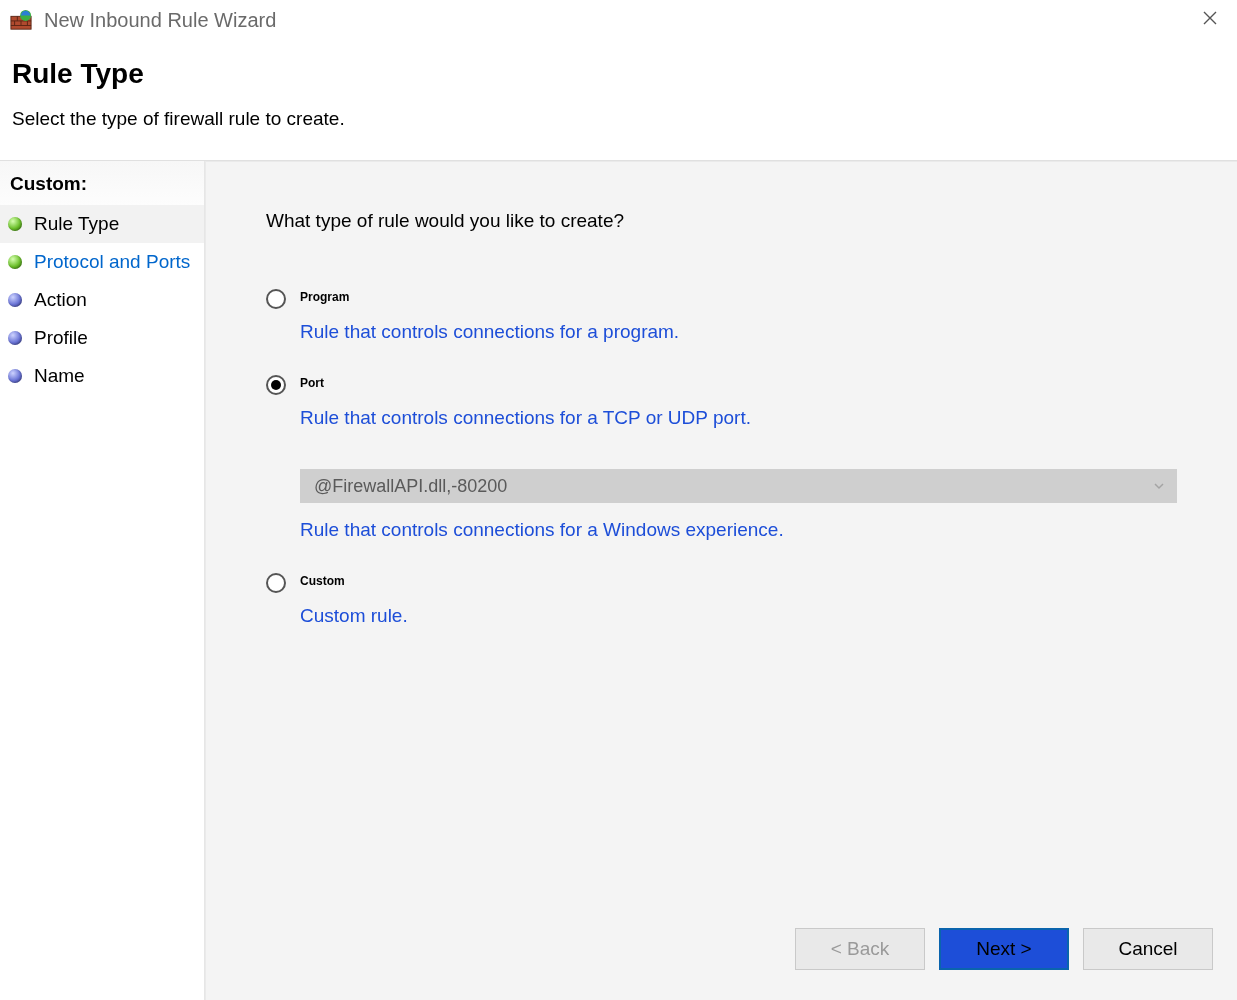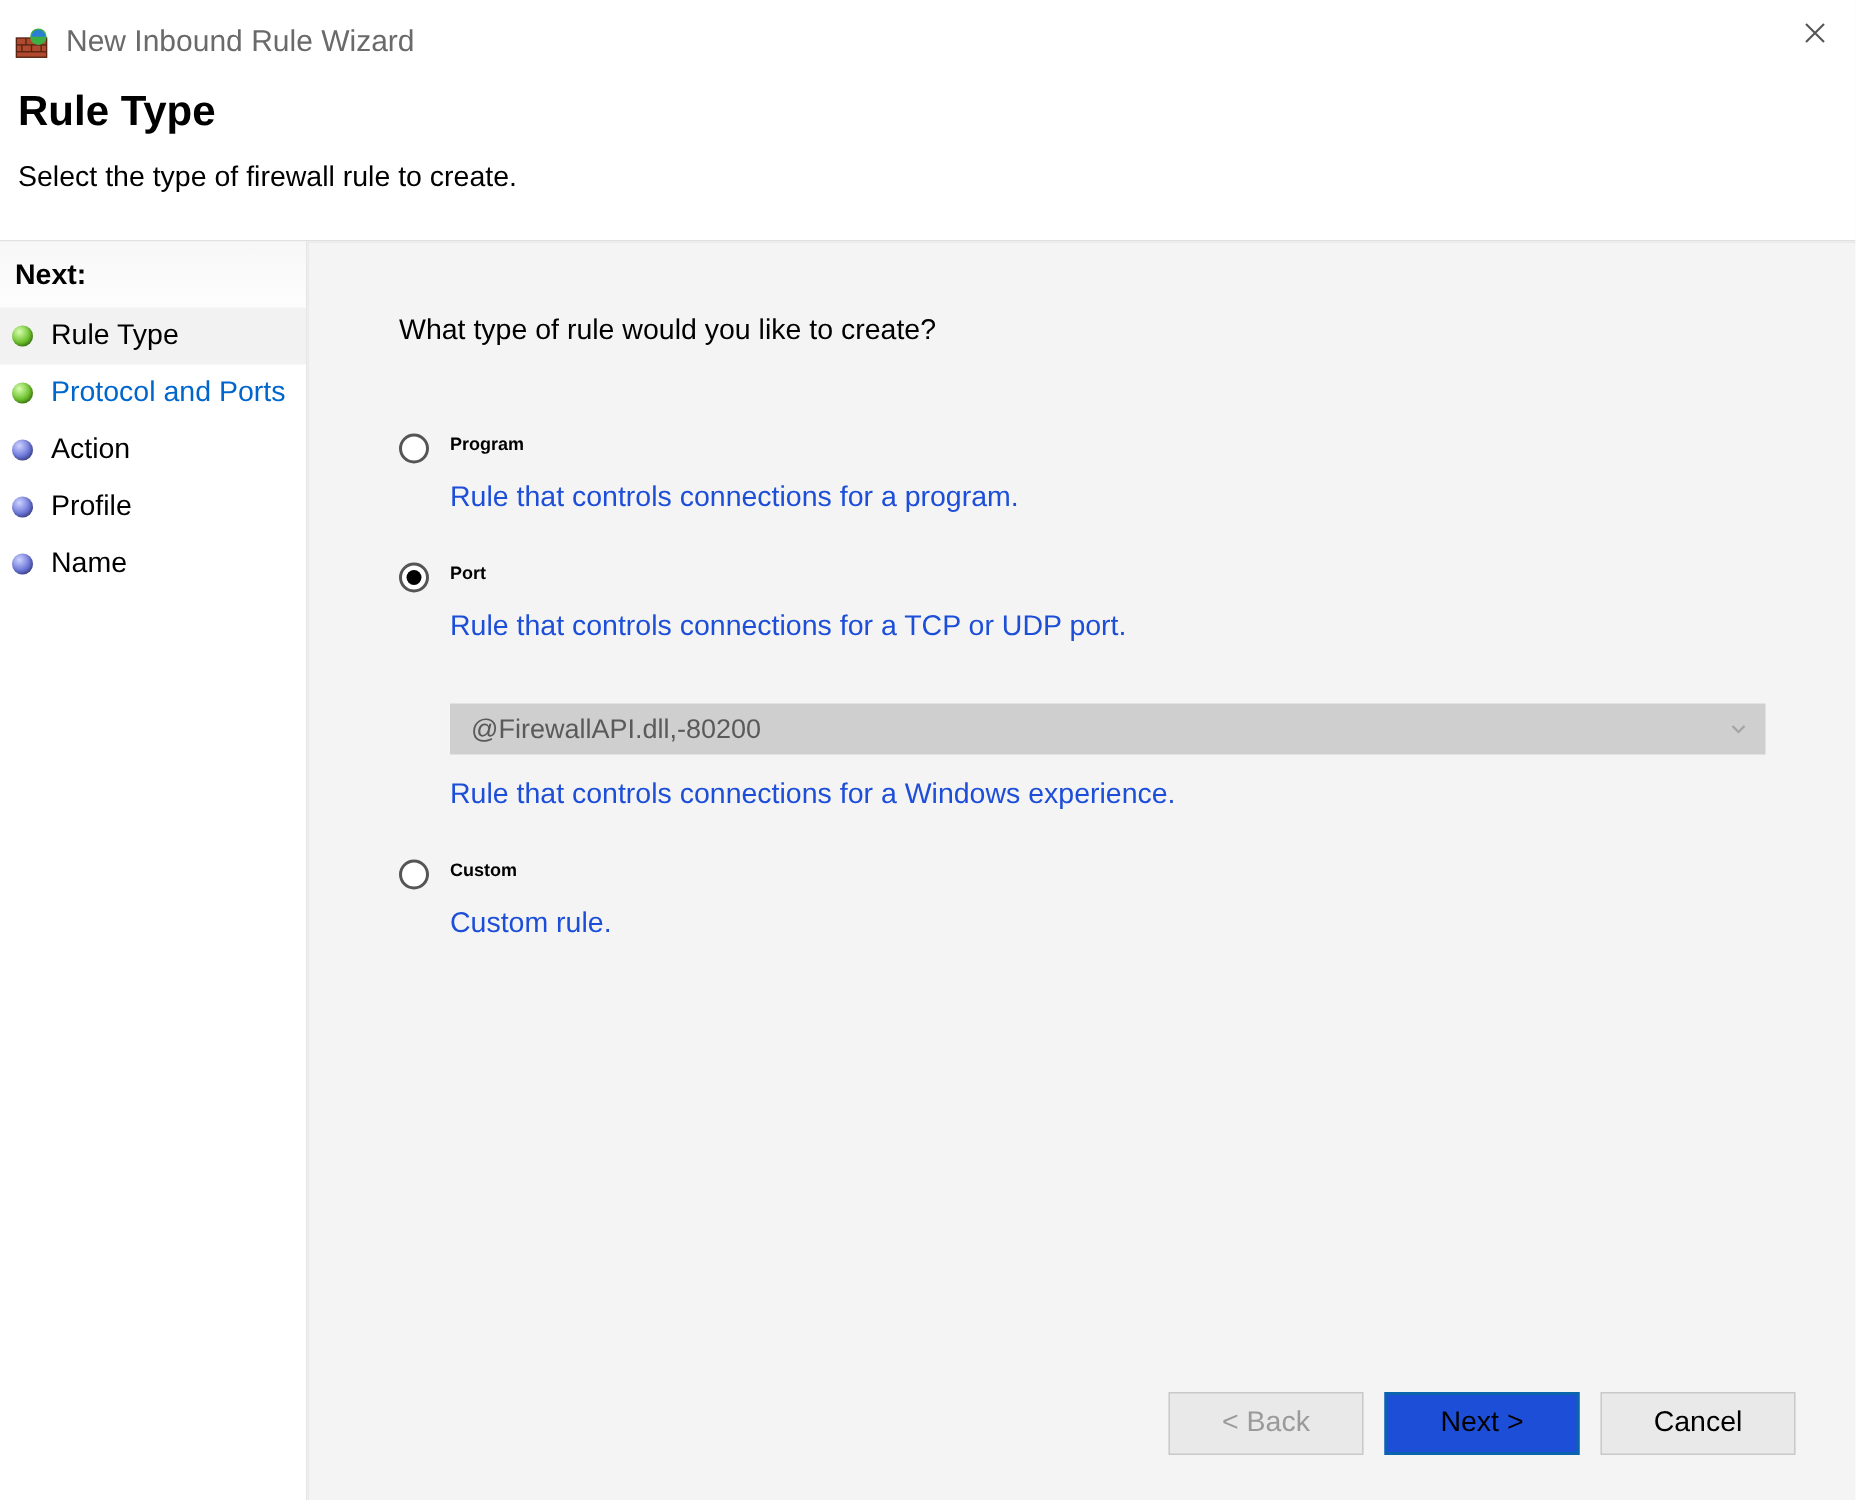--- a/index.html
+++ b/index.html
@@ -14,7 +14,7 @@
   .window { width: 1237px; height: 1000px; display: flex; flex-direction: column; }
   .titlebar {
     height: 40px;
-    display: flex; align-items: flex-end;
+    display: flex; align-items: center;
     padding: 0 4px 0 10px;
     color: #555;
   }

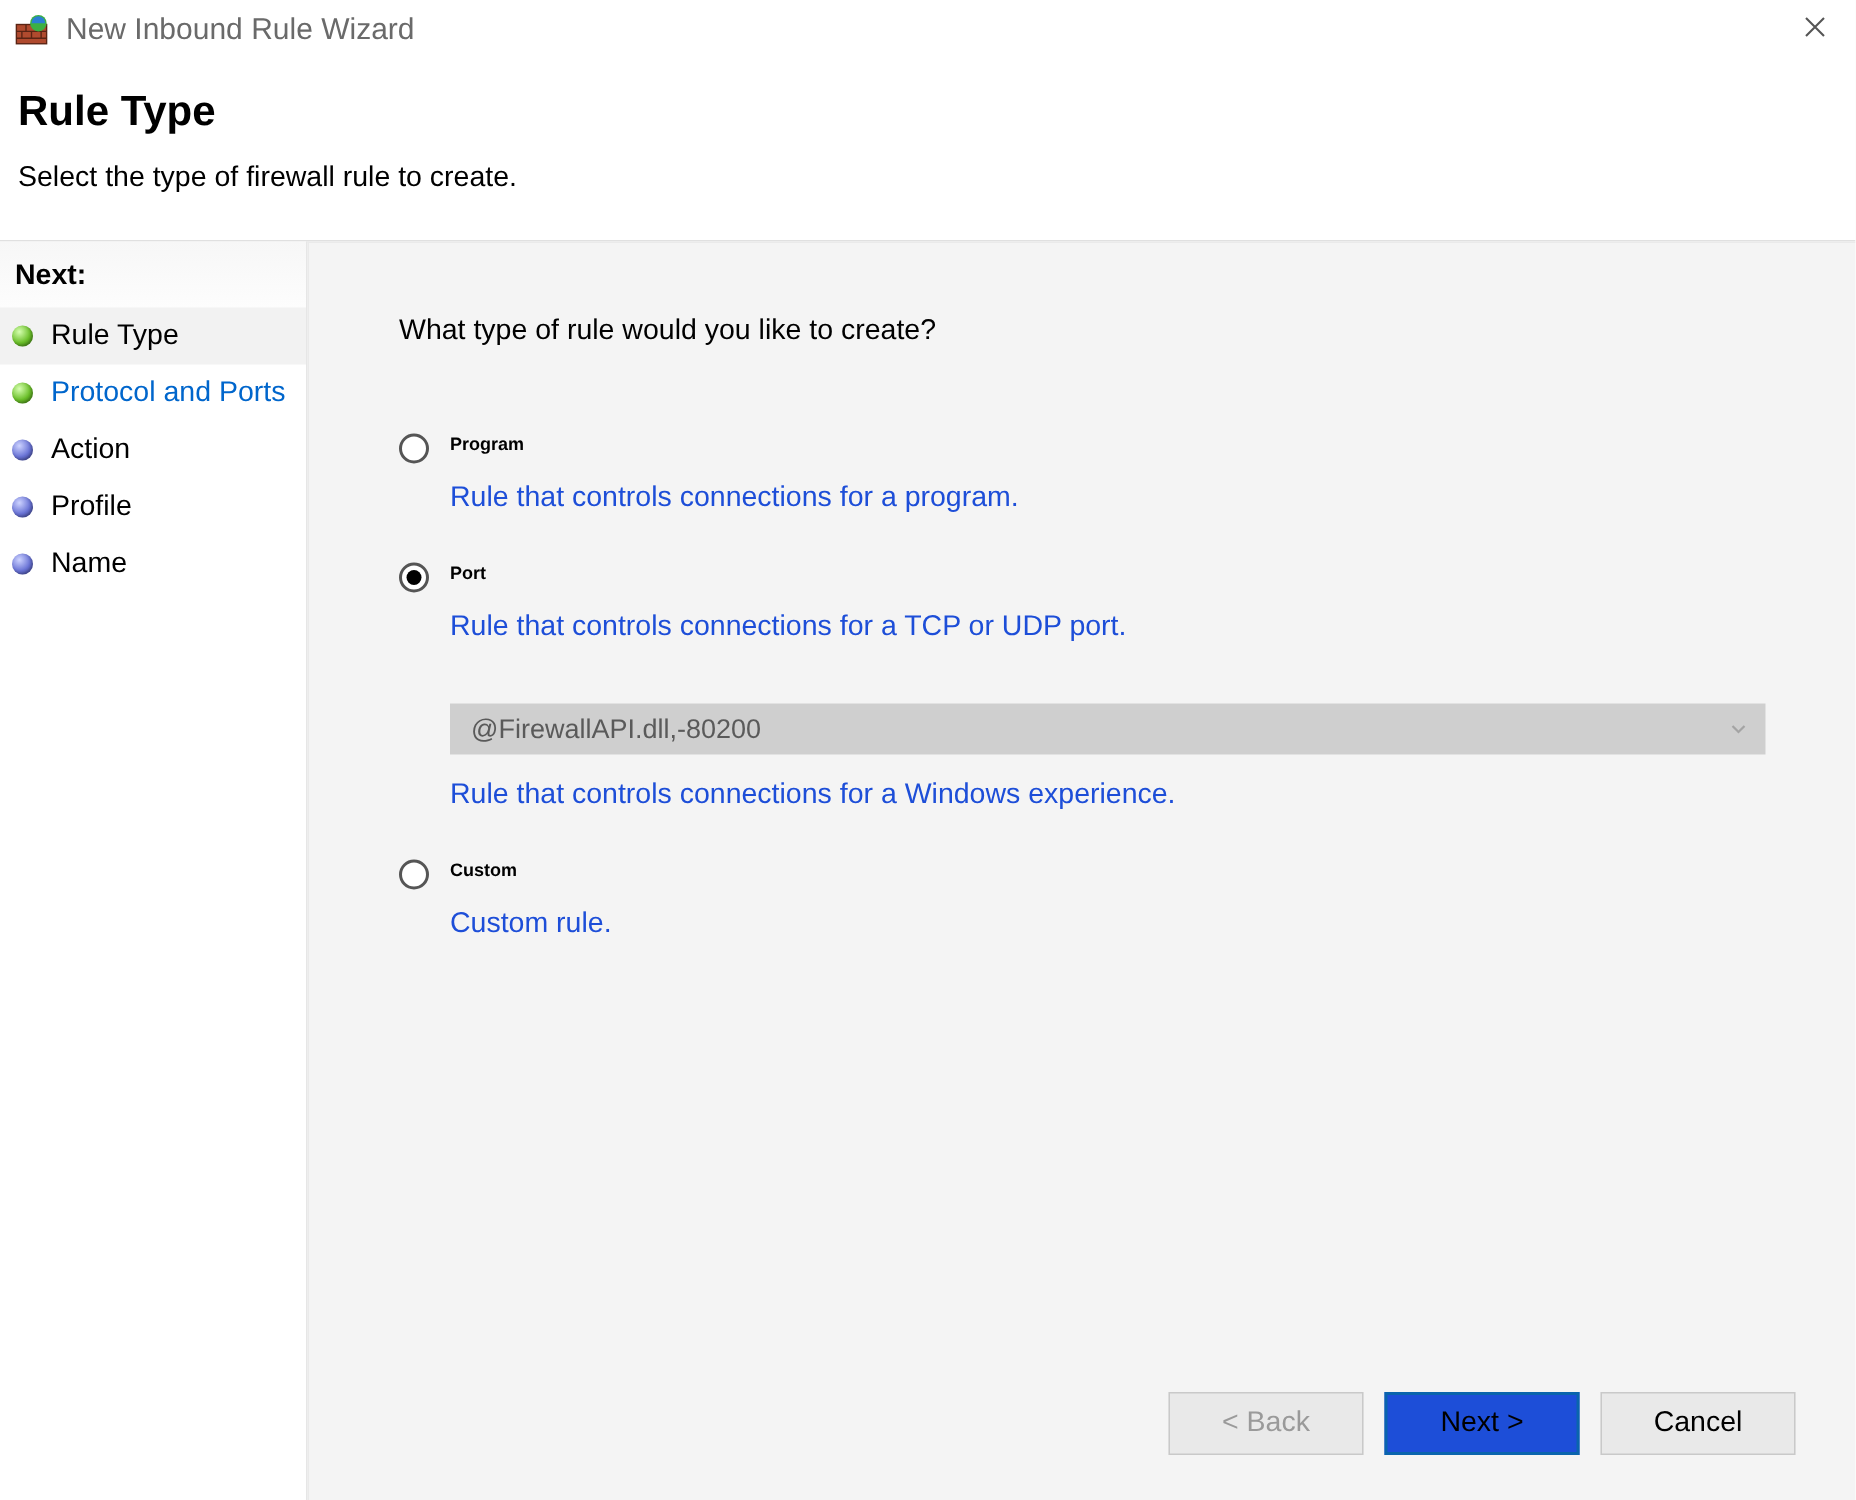--- a/index.html
+++ b/index.html
@@ -177,7 +177,7 @@
   <div class="body-row">
 
     <div class="steps-pane">
-      <div class="steps-heading">Next:</div>
+      <div class="steps-heading">Custom:</div>
 
       <div class="step-item active">
         <span class="bullet green"></span>

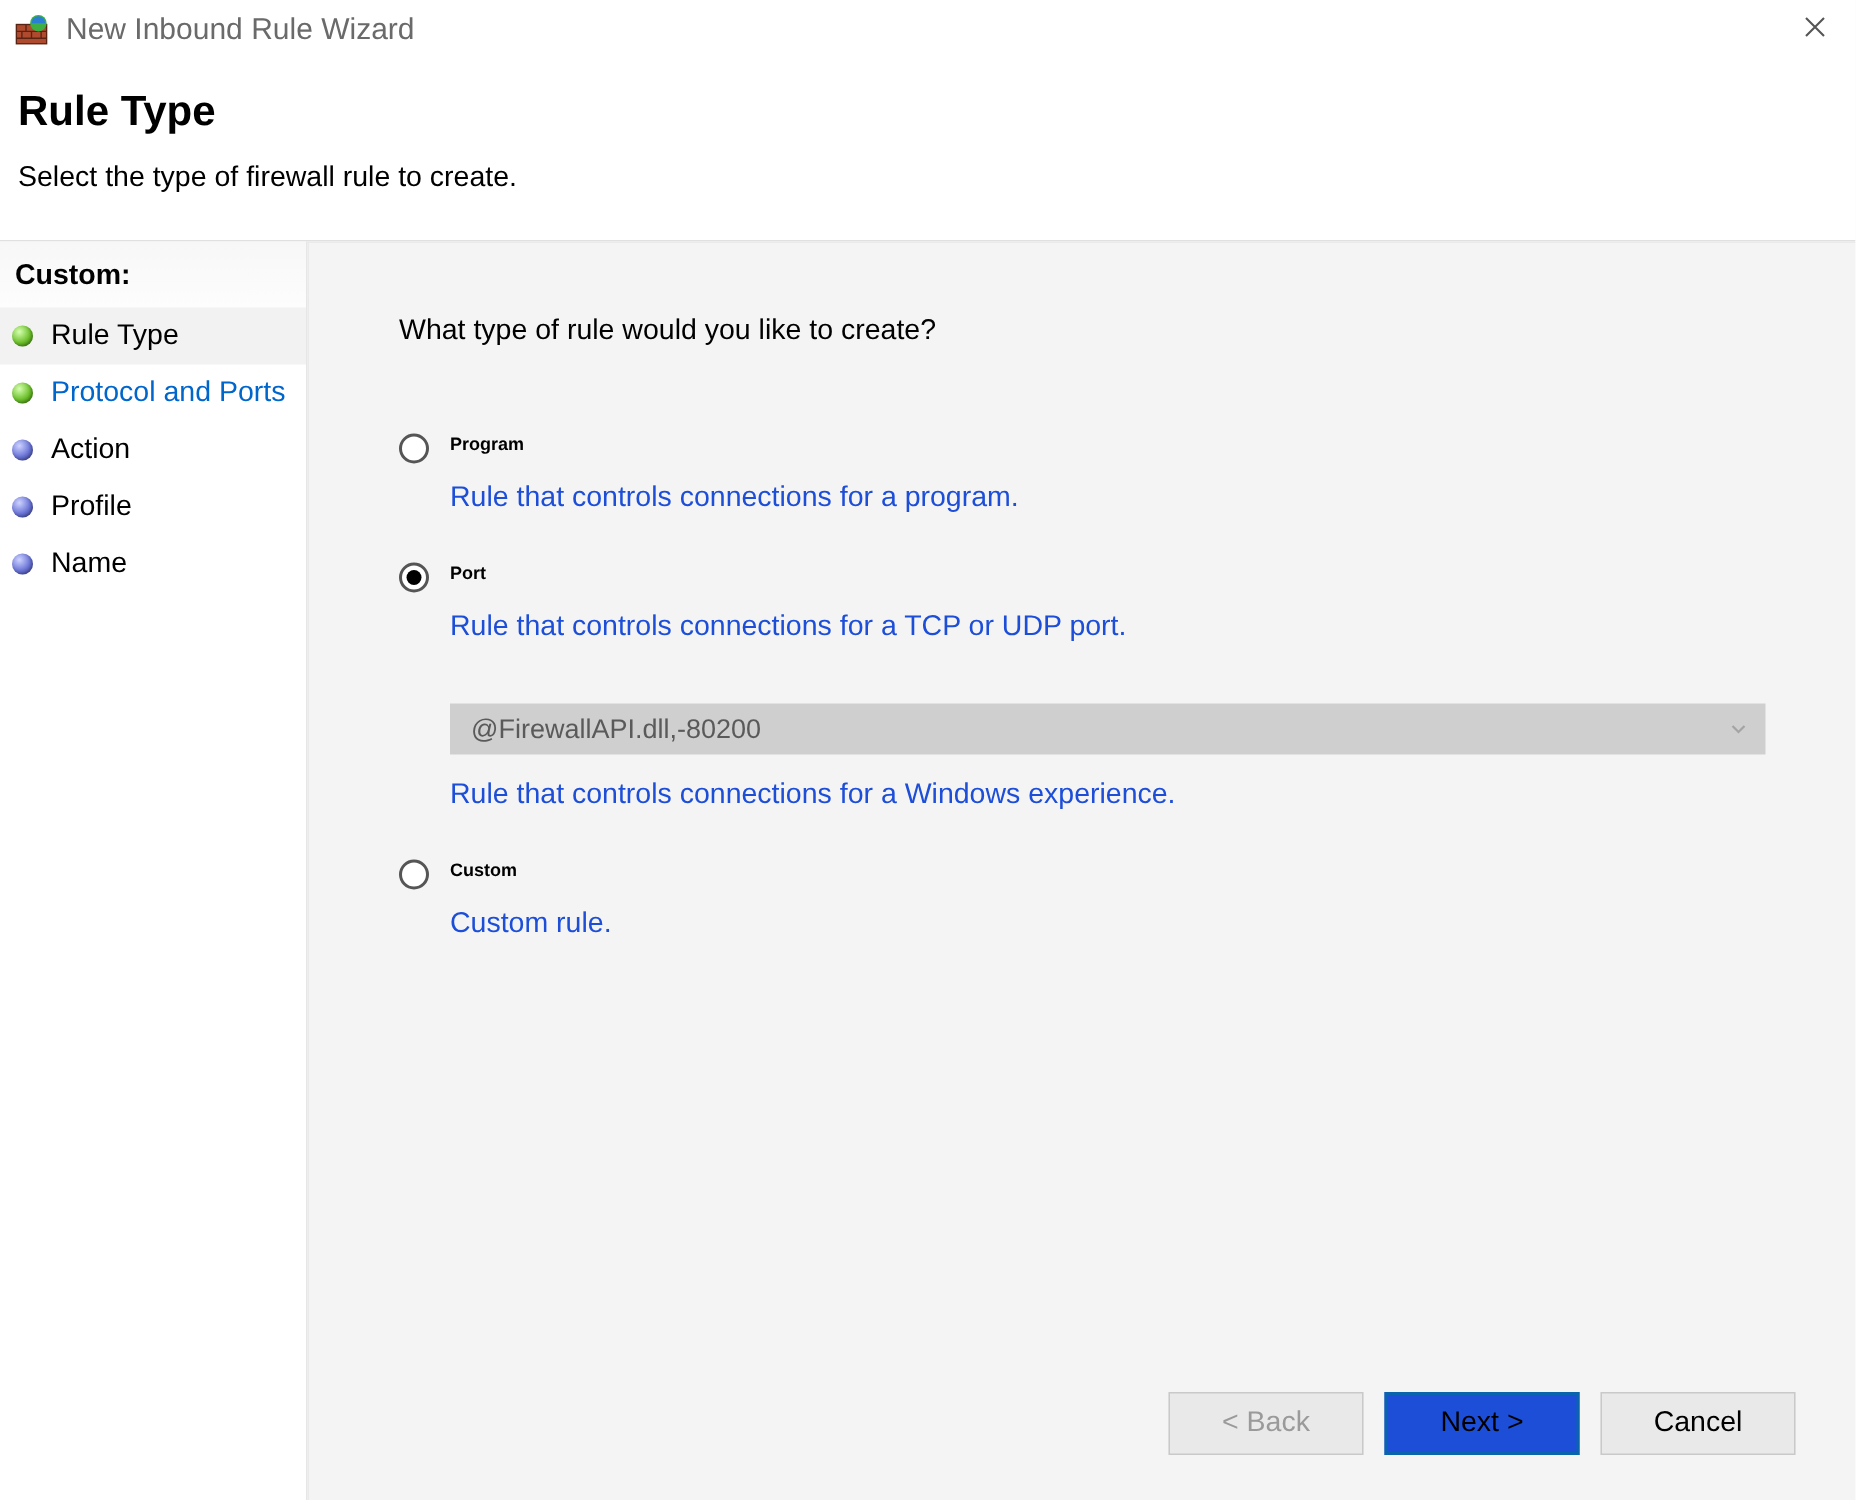--- a/index.html
+++ b/index.html
@@ -122,7 +122,7 @@
   }
   .predef-select .chev svg { width: 12px; height: 12px; opacity: 0.4; }
   .button-row {
-    position: absolute; bottom: 30px; right: 40px;
+    position: absolute; bottom: 30px; right: 24px;
     display: flex; gap: 14px; justify-content: center;
   }
   .btn {

